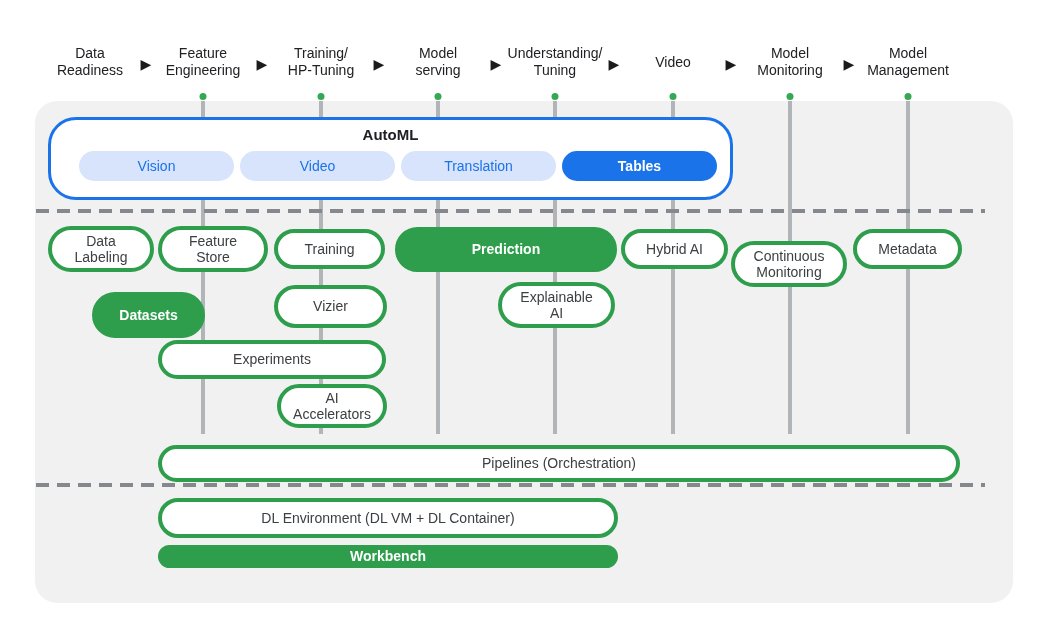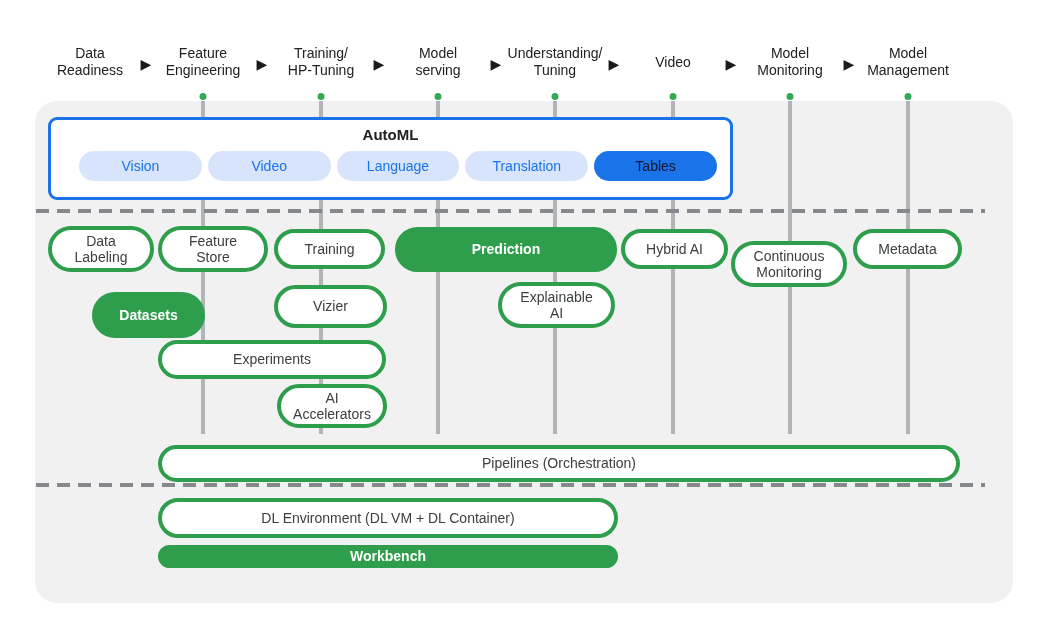--- a/index.html
+++ b/index.html
@@ -26,7 +26,7 @@
 
   
   .automl-box{position:absolute;left:48px;top:117px;width:685px;height:83px;box-sizing:border-box;
-              background:#fff;border:3px solid var(--blue);border-radius:9px;z-index:4;}
+              background:#fff;border:3px solid var(--blue);border-radius:28px;z-index:4;}
   .automl-title{margin-top:6px;text-align:center;font-size:15px;font-weight:bold;color:#202124;}
   .automl-tabs{display:flex;justify-content:space-between;gap:6px;padding:8px 13px 0 28px;}
   .automl-tab{flex:1;height:30px;border-radius:15px;background:var(--blue-tab-bg);color:var(--blue);

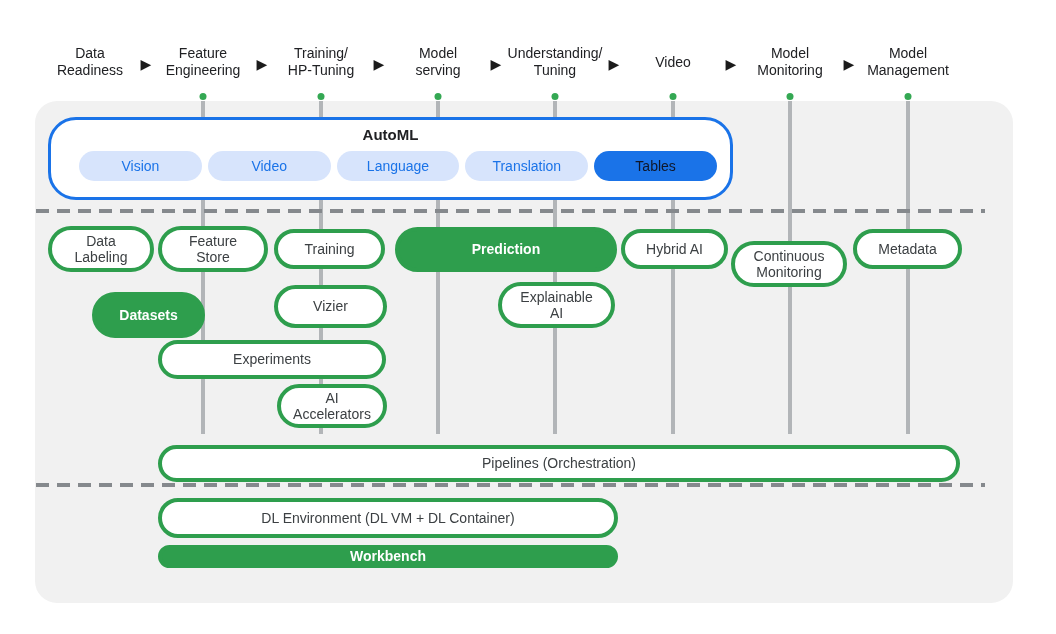--- a/index.html
+++ b/index.html
@@ -110,7 +110,6 @@
     <div id="automl-tabs" class="automl-tabs">
         <div class="automl-tab">Vision</div>
         <div class="automl-tab">Video</div>
-        <div class="automl-tab">Language</div>
         <div class="automl-tab">Translation</div>
         <div class="automl-tab selected">Tables</div>
       </div>

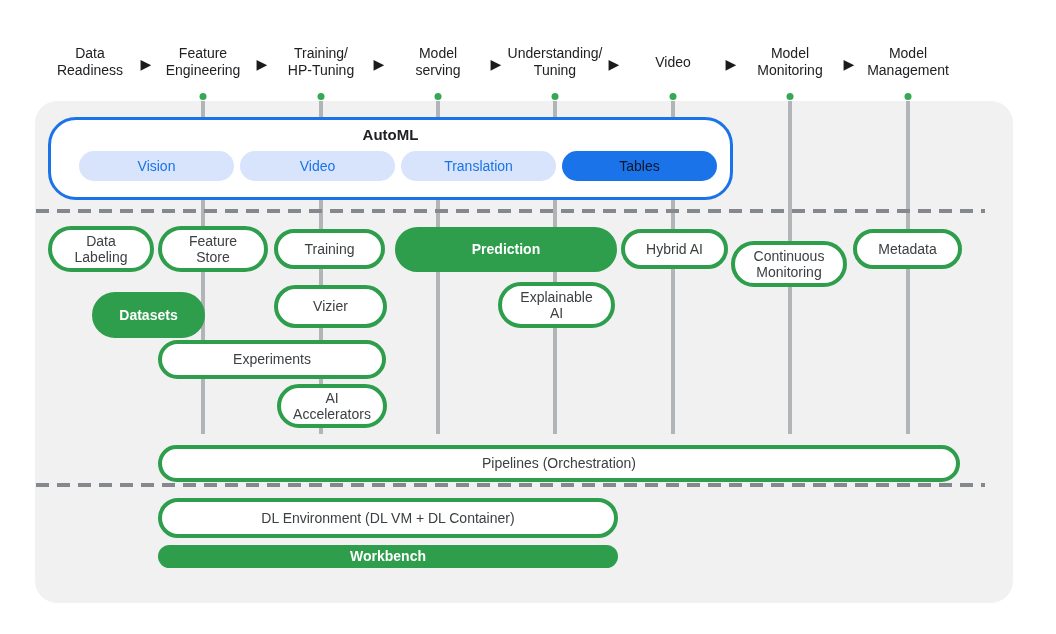--- a/index.html
+++ b/index.html
@@ -31,7 +31,7 @@
   .automl-tabs{display:flex;justify-content:space-between;gap:6px;padding:8px 13px 0 28px;}
   .automl-tab{flex:1;height:30px;border-radius:15px;background:var(--blue-tab-bg);color:var(--blue);
               font-size:14px;display:flex;align-items:center;justify-content:center;cursor:default;}
-  .automl-tab.selected{background:var(--blue);color:#0f172a;font-weight:normal;}
+  .automl-tab.selected{background:var(--blue);color:#ffffff;font-weight:bold;}
 
   
   .service{position:absolute;box-sizing:border-box;background:#fff;border:4px solid var(--green);

